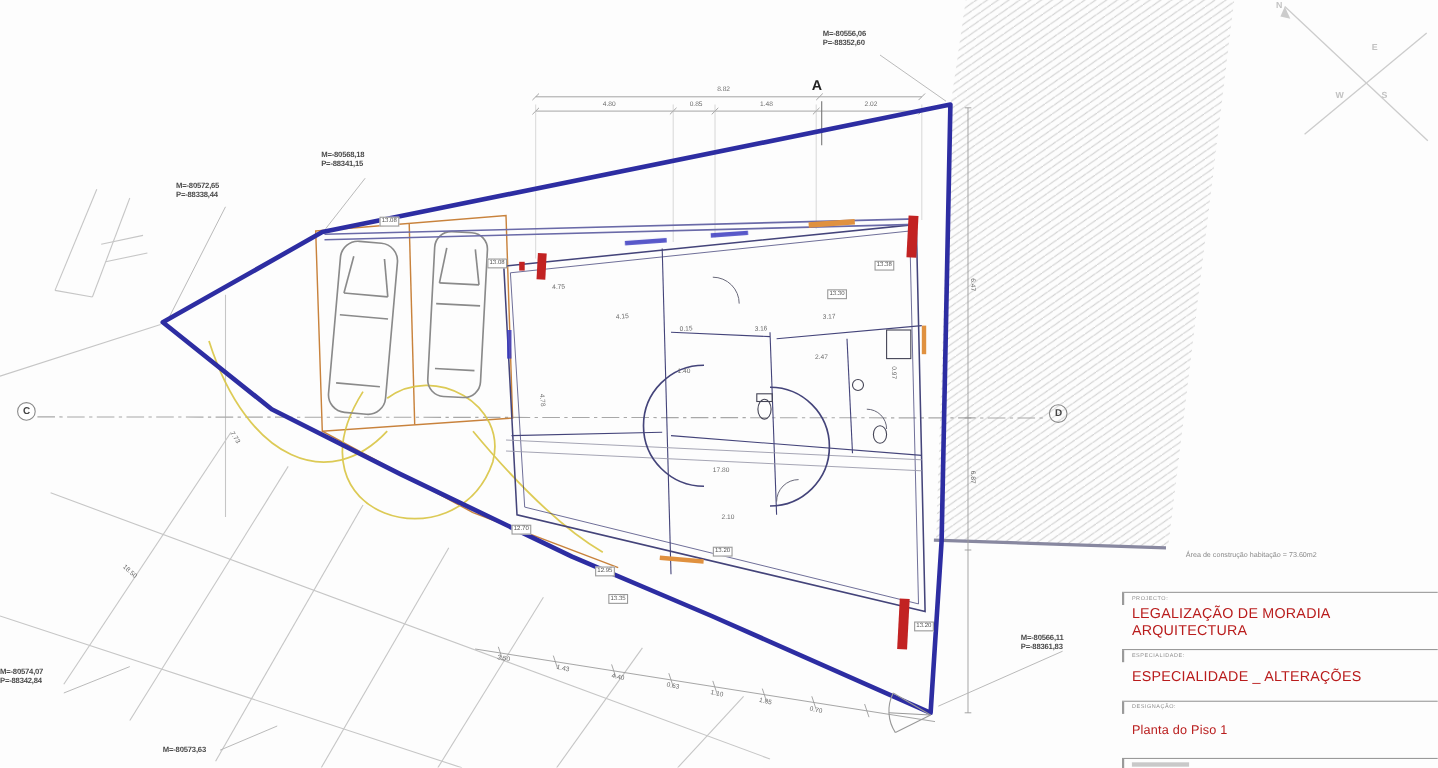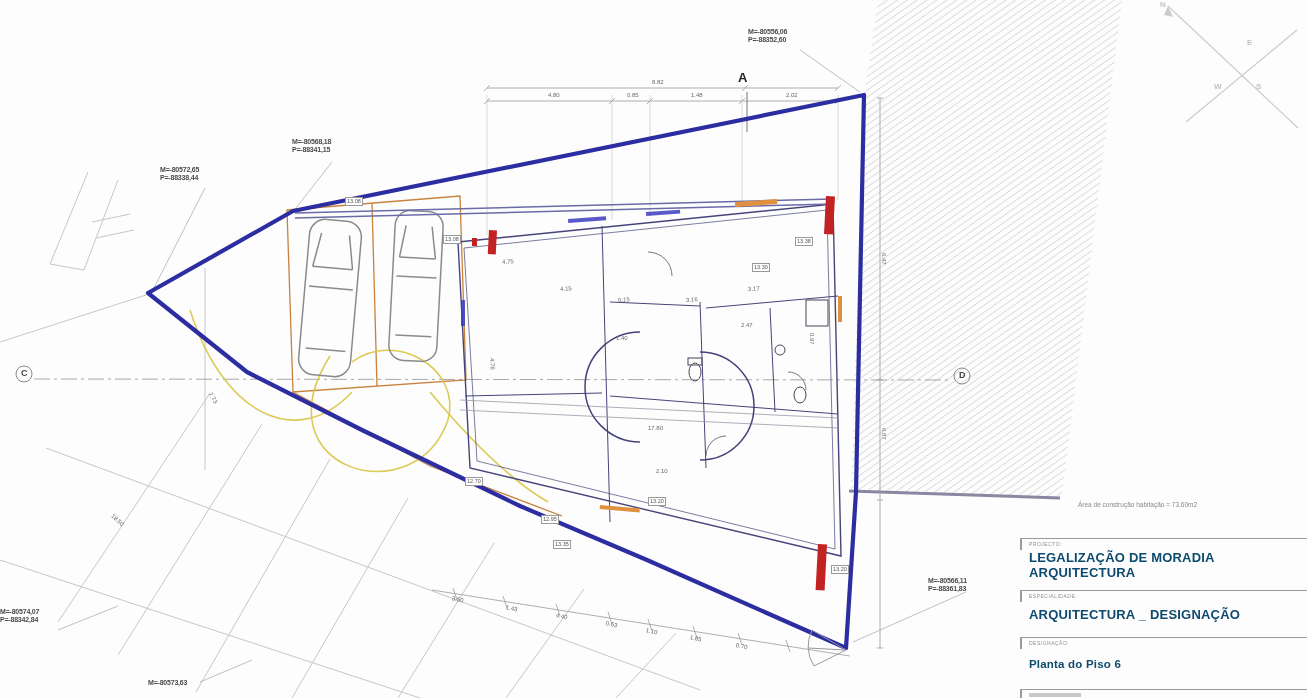--- a/index.html
+++ b/index.html
@@ -23,7 +23,7 @@
   .tb-sec{position:absolute;left:0;right:0;border-top:1.5px solid #9a9a9a;}
   .tb-tick{position:absolute;left:0;top:0;width:1.5px;height:11px;background:#9a9a9a;}
   .tb-label{position:absolute;left:9px;top:2px;font-size:5px;color:#8f8f8f;letter-spacing:0.5px;}
-  .tb-title{position:absolute;left:9px;font-weight:700;color:#0c4a6e;font-size:13px;
+  .tb-title{position:absolute;left:9px;font-weight:400;color:#b91c1c;font-size:13px;
             letter-spacing:0.2px;white-space:nowrap;}
   .tb-title.small{font-size:11.5px;}
   .greek{position:absolute;left:9px;top:3px;width:52px;height:4px;background:#c9c9c9;}

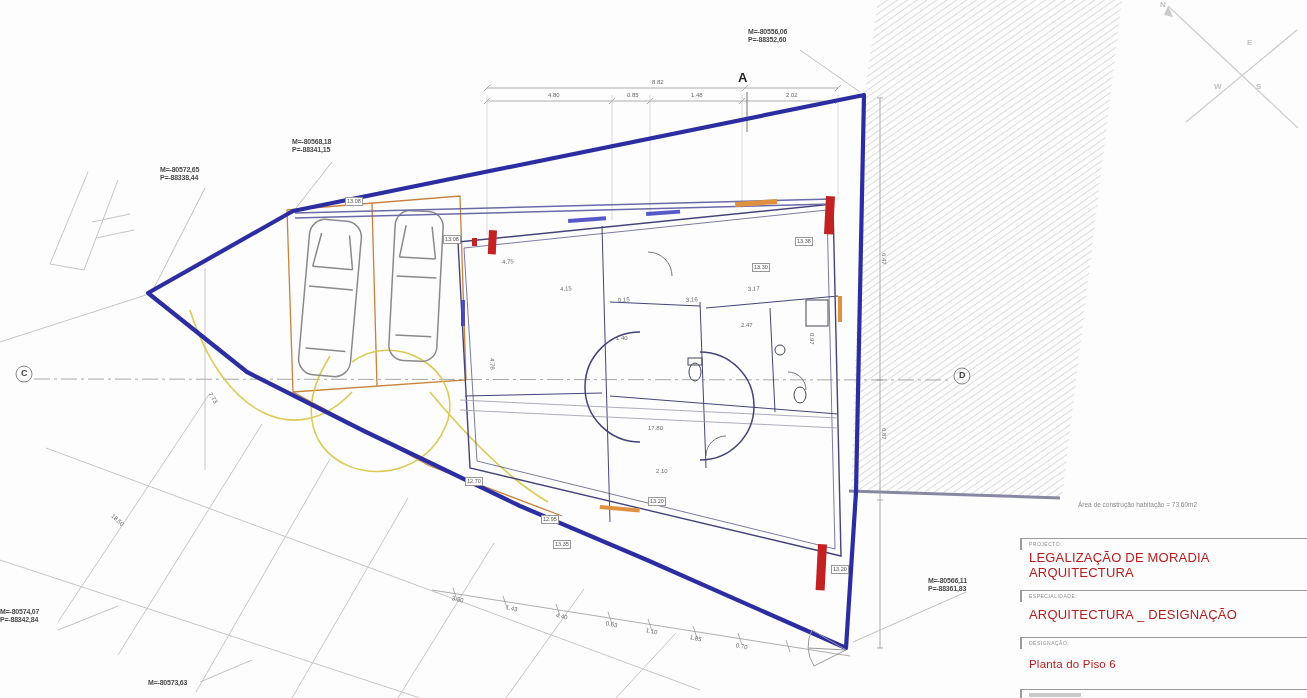--- a/index.html
+++ b/index.html
@@ -296,7 +296,7 @@
     <div class="tb-sec" style="top:58px;height:47px;">
       <span class="tb-tick"></span>
       <span class="tb-label">ESPECIALIDADE:</span>
-      <span class="tb-title" style="top:16px;">ARQUITECTURA _ DESIGNAÇÃO</span>
+      <span class="tb-title" style="top:16px;">ESPECIALIDADE _ ALTERAÇÕES</span>
     </div>
     <div class="tb-sec" style="top:105px;height:52px;">
       <span class="tb-tick"></span>

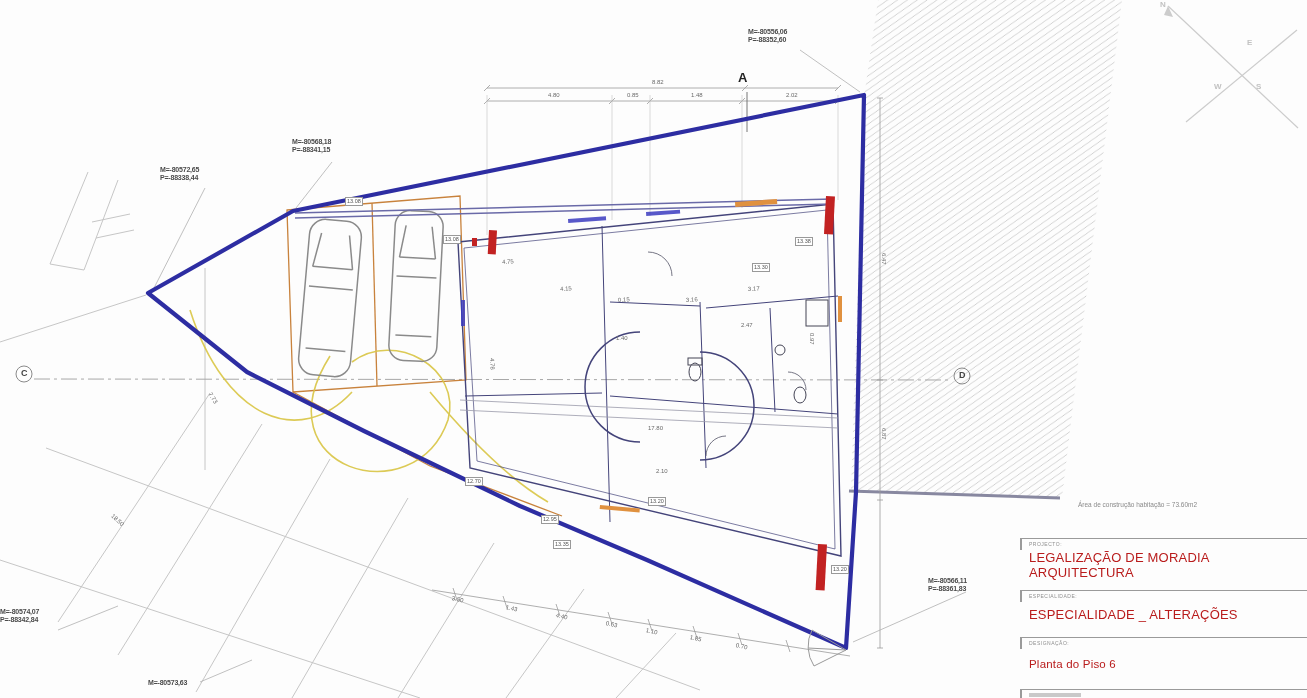--- a/index.html
+++ b/index.html
@@ -301,7 +301,7 @@
     <div class="tb-sec" style="top:105px;height:52px;">
       <span class="tb-tick"></span>
       <span class="tb-label">DESIGNAÇÃO:</span>
-      <span class="tb-title small" style="top:20px;">Planta do Piso 6</span>
+      <span class="tb-title small" style="top:20px;">Planta do Piso 1</span>
     </div>
     <div class="tb-sec" style="top:157px;height:9px;">
       <span class="tb-tick"></span>

